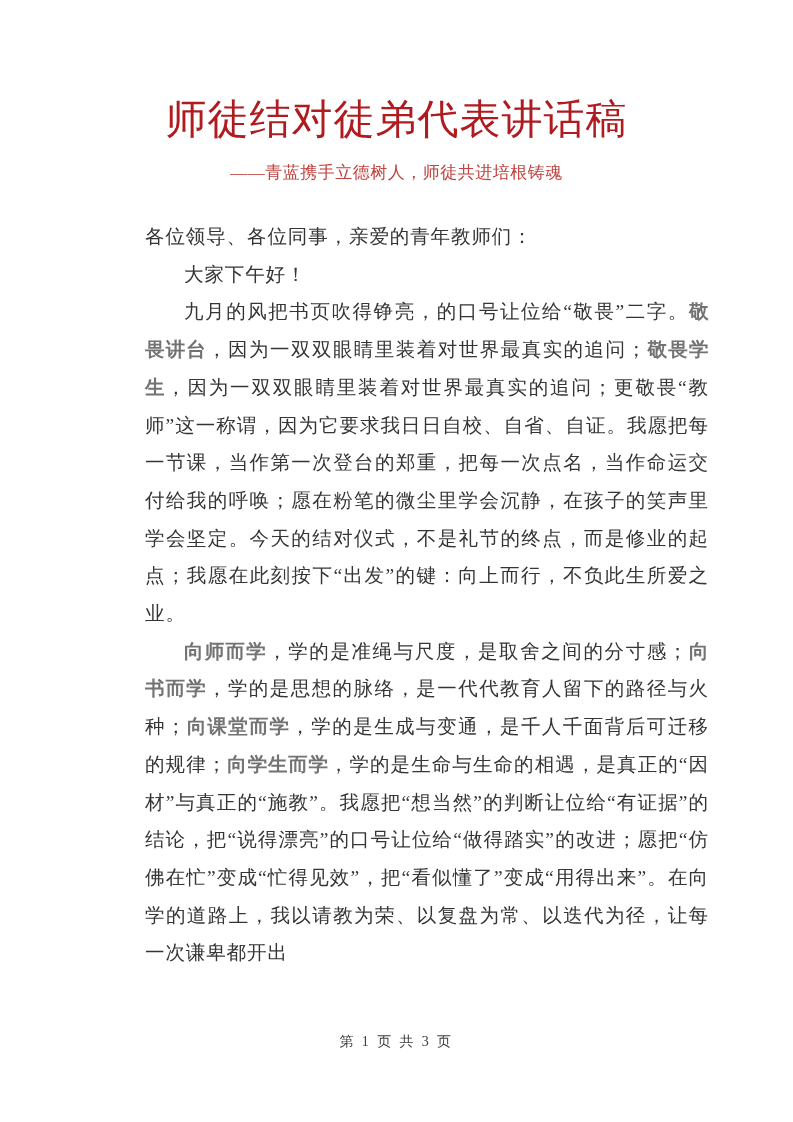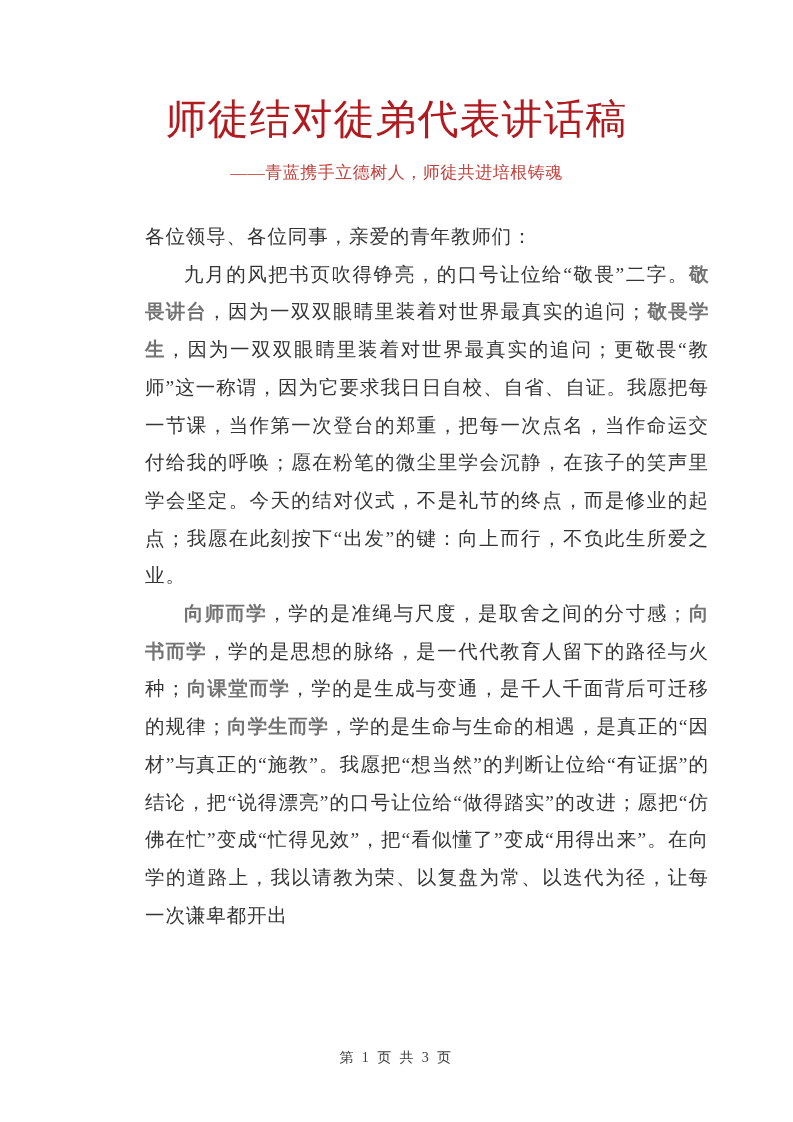--- a/index.html
+++ b/index.html
@@ -101,6 +101,7 @@
 
   <div class="body-area" id="body-area">
       <p class="para"><span>各位领导、各位同事，亲爱的青年教师们：</span></p>
+      <p class="para indent"><span>大家下午好！</span></p>
       <p class="para indent"><span>九月的风把书页吹得铮亮，的口号让位给“敬畏”二字。</span><span class="bold">敬畏讲台</span><span>，因为一双双眼睛里装着对世界最真实的追问；</span><span class="bold">敬畏学生</span><span>，因为一双双眼睛里装着对世界最真实的追问；更敬畏“教师”这一称谓，因为它要求我日日自校、自省、自证。我愿把每一节课，当作第一次登台的郑重，把每一次点名，当作命运交付给我的呼唤；愿在粉笔的微尘里学会沉静，在孩子的笑声里学会坚定。今天的结对仪式，不是礼节的终点，而是修业的起点；我愿在此刻按下“出发”的键：向上而行，不负此生所爱之业。</span></p>
       <p class="para indent"><span class="bold">向师而学</span><span>，学的是准绳与尺度，是取舍之间的分寸感；</span><span class="bold">向书而学</span><span>，学的是思想的脉络，是一代代教育人留下的路径与火种；</span><span class="bold">向课堂而学</span><span>，学的是生成与变通，是千人千面背后可迁移的规律；</span><span class="bold">向学生而学</span><span>，学的是生命与生命的相遇，是真正的“因材”与真正的“施教”。我愿把“想当然”的判断让位给“有证据”的结论，把“说得漂亮”的口号让位给“做得踏实”的改进；愿把“仿佛在忙”变成“忙得见效”，把“看似懂了”变成“用得出来”。在向学的道路上，我以请教为荣、以复盘为常、以迭代为径，让每一次谦卑都开出</span></p>
     </div>

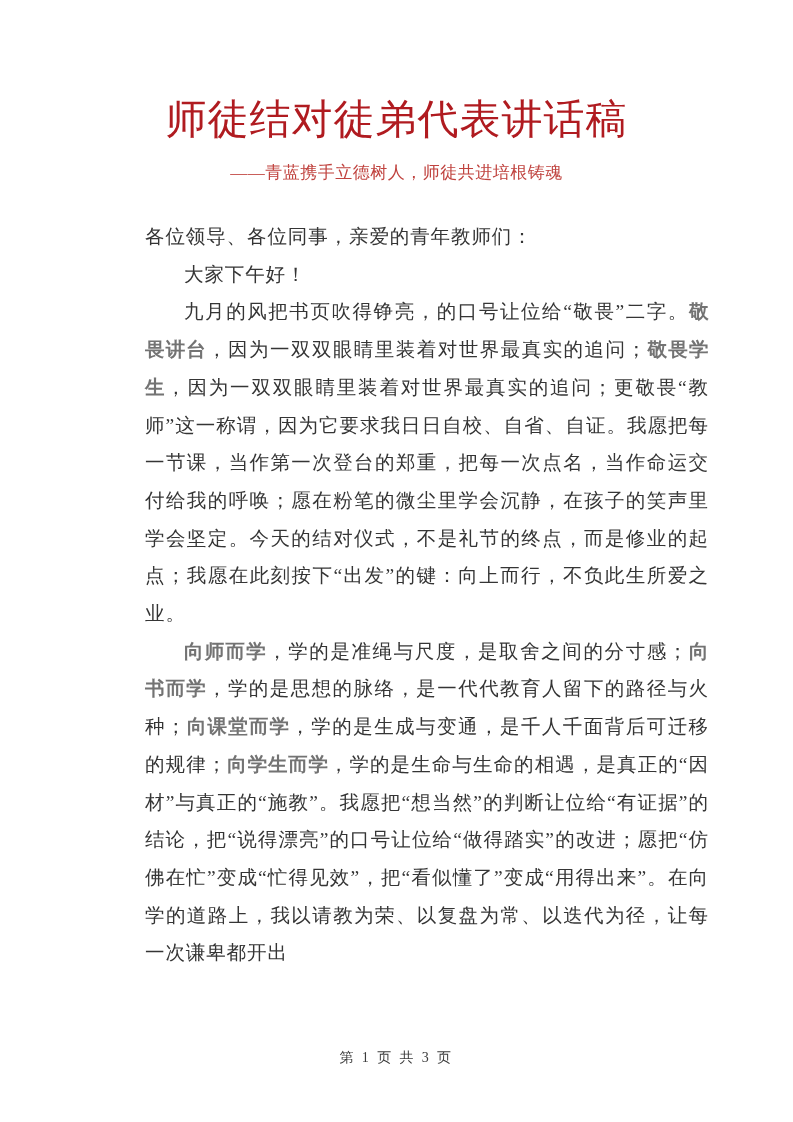--- a/index.html
+++ b/index.html
@@ -80,7 +80,6 @@
     right: 0;
     top: 1032px;
     text-align: center;
-    margin-top: 16px;
   }
   .footer-text {
     font-size: 14px;

